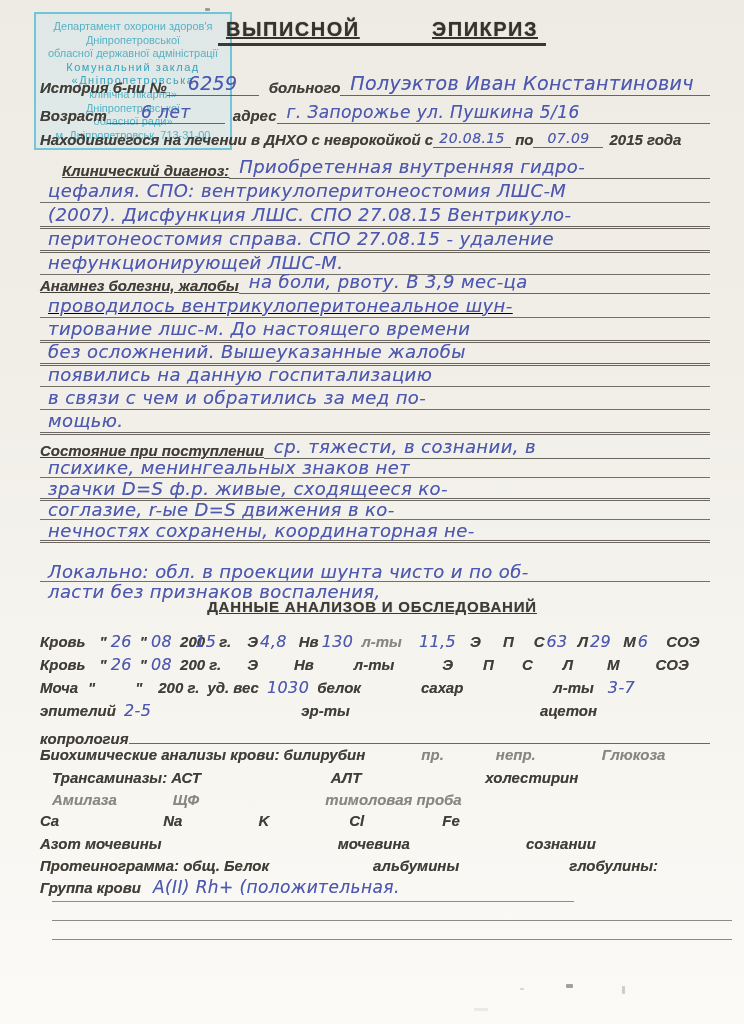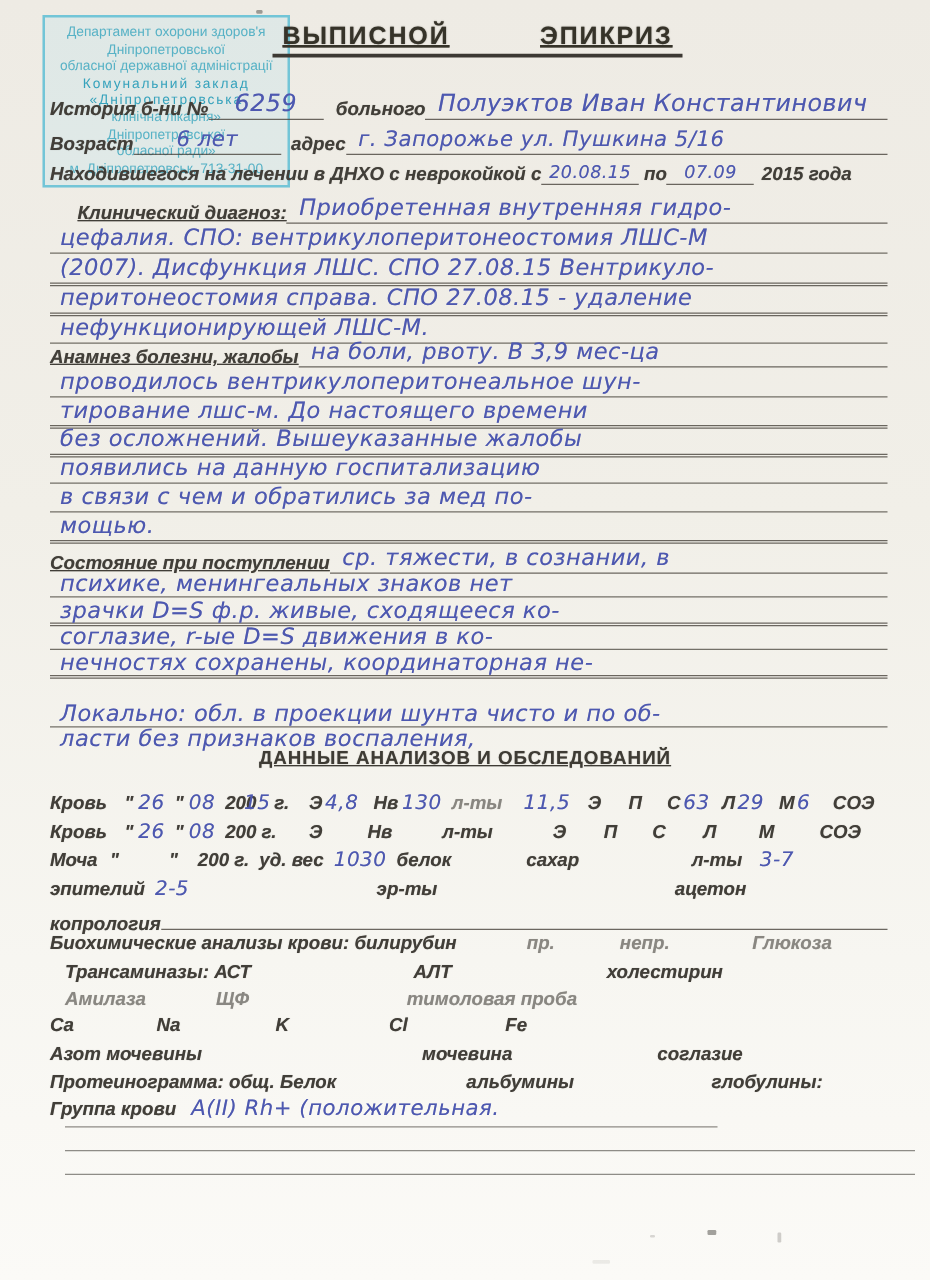--- a/index.html
+++ b/index.html
@@ -146,7 +146,7 @@
     <span class="p lbl-u">Анамнез болезни, жалобы</span>
     <span class="fill hw hw-lg">на боли, рвоту. В 3,9 мес-ца</span>
   </div>
-  <div class="hwline abs z1" style="top:295px;"><span class="hw">проводилось вентрикулоперитонеальное шун-</span></div>
+  <div class="hwline abs z1" style="top:295px;text-decoration:underline;"><span class="hw">проводилось вентрикулоперитонеальное шун-</span></div>
   <div class="hwline abs z1 dbl" style="top:318px;"><span class="hw">тирование лшс-м. До настоящего времени</span></div>
   <div class="hwline abs z1 dbl" style="top:341px;"><span class="hw">без осложнений. Вышеуказанные жалобы</span></div>
   <div class="hwline abs z1" style="top:364px;"><span class="hw">появились на данную госпитализацию</span></div>

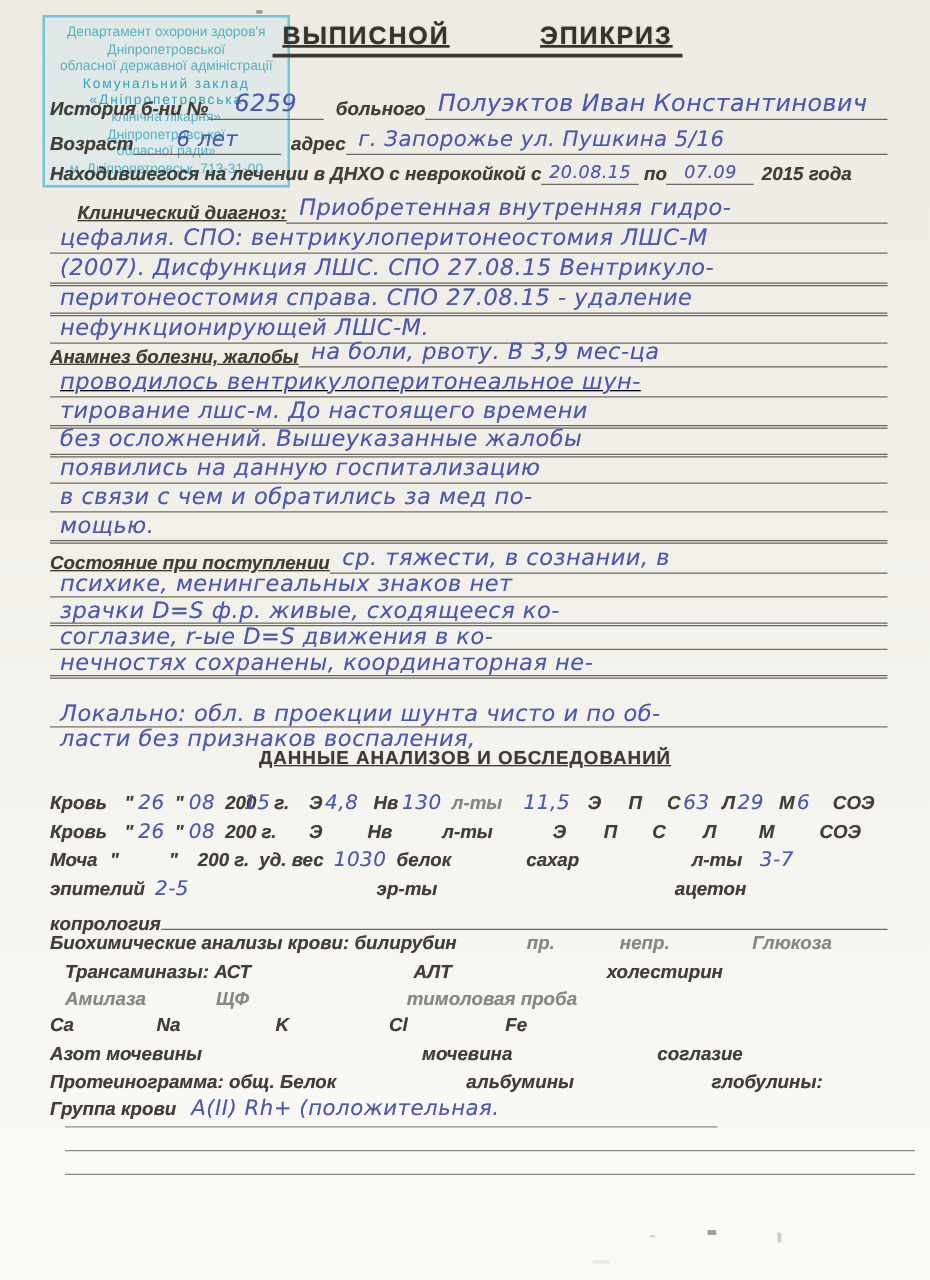--- a/index.html
+++ b/index.html
@@ -256,7 +256,7 @@
   </div>
   <div class="arow abs z1" style="top:812px;">
     <span class="p">Ca</span>
-    <span class="p" style="margin-left:66px;">Na</span>
+    <span class="p" style="margin-left:104px;">Na</span>
     <span class="p" style="margin-left:76px;">K</span>
     <span class="p" style="margin-left:80px;">Cl</span>
     <span class="p" style="margin-left:78px;">Fe</span>

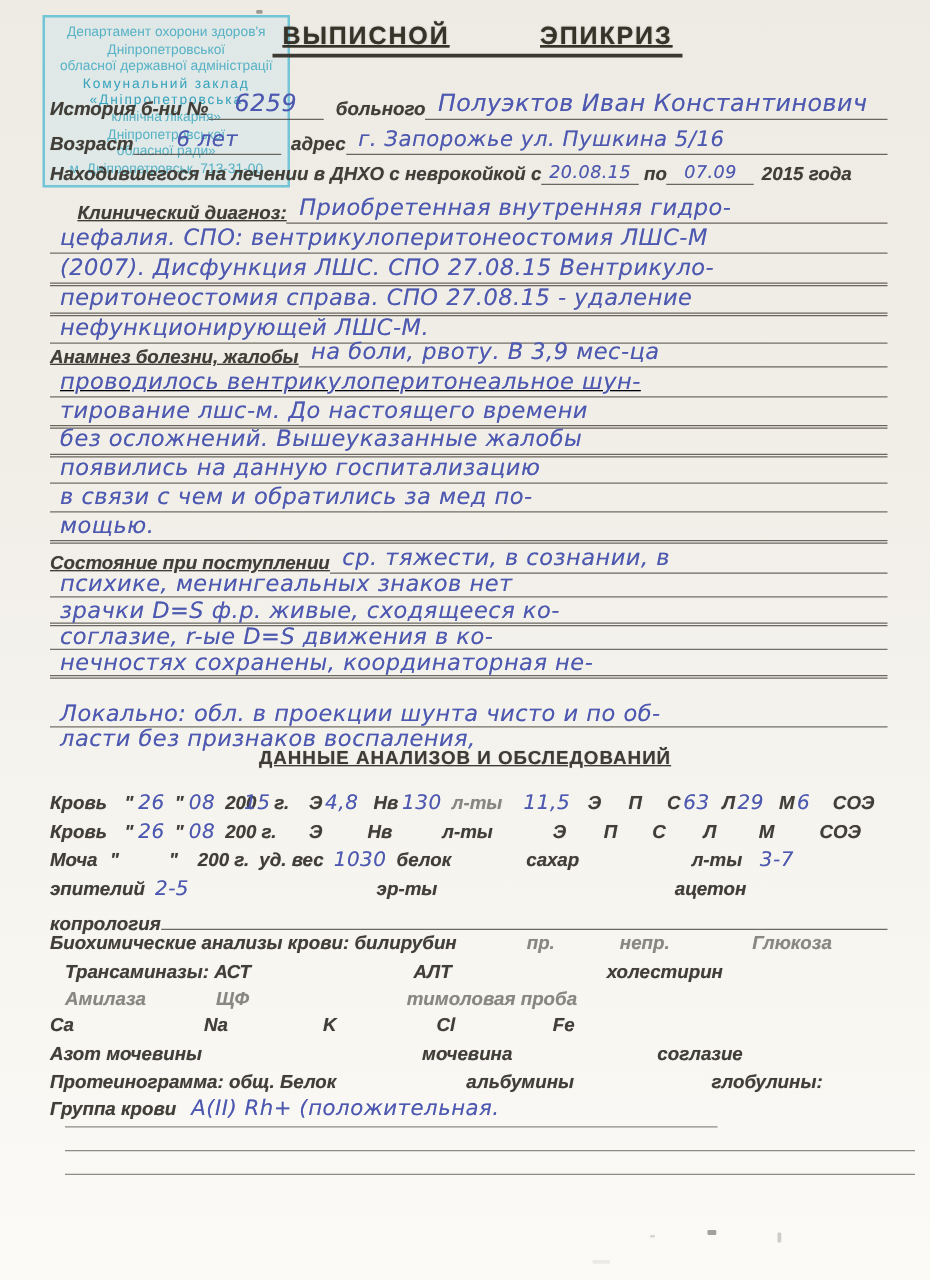--- a/index.html
+++ b/index.html
@@ -264,7 +264,7 @@
   <div class="arow abs z1" style="top:835px;">
     <span class="p">Азот мочевины</span>
     <span class="p" style="margin-left:176px;">мочевина</span>
-    <span class="p" style="margin-left:116px;">соглазие</span>
+    <span class="p" style="margin-left:116px;">сознании</span>
   </div>
   <div class="arow abs z1" style="top:857px;">
     <span class="p">Протеинограмма: общ. Белок</span>

